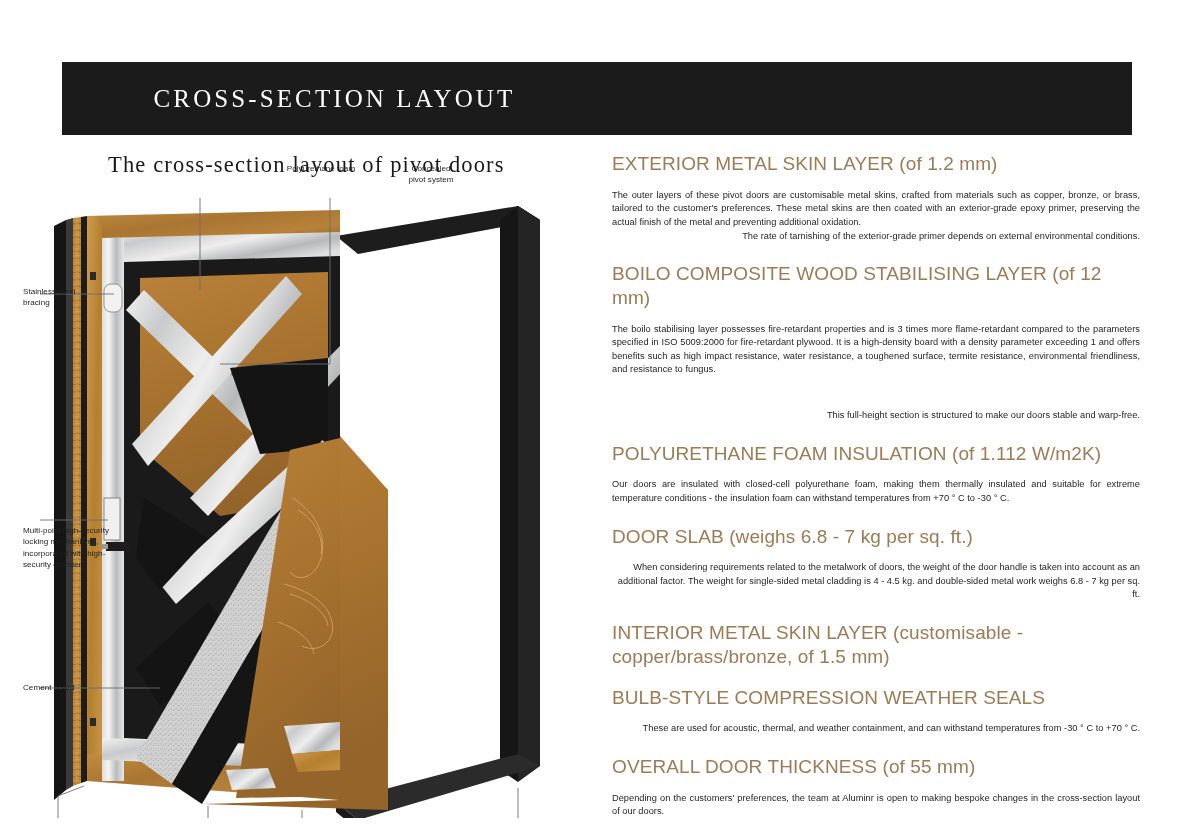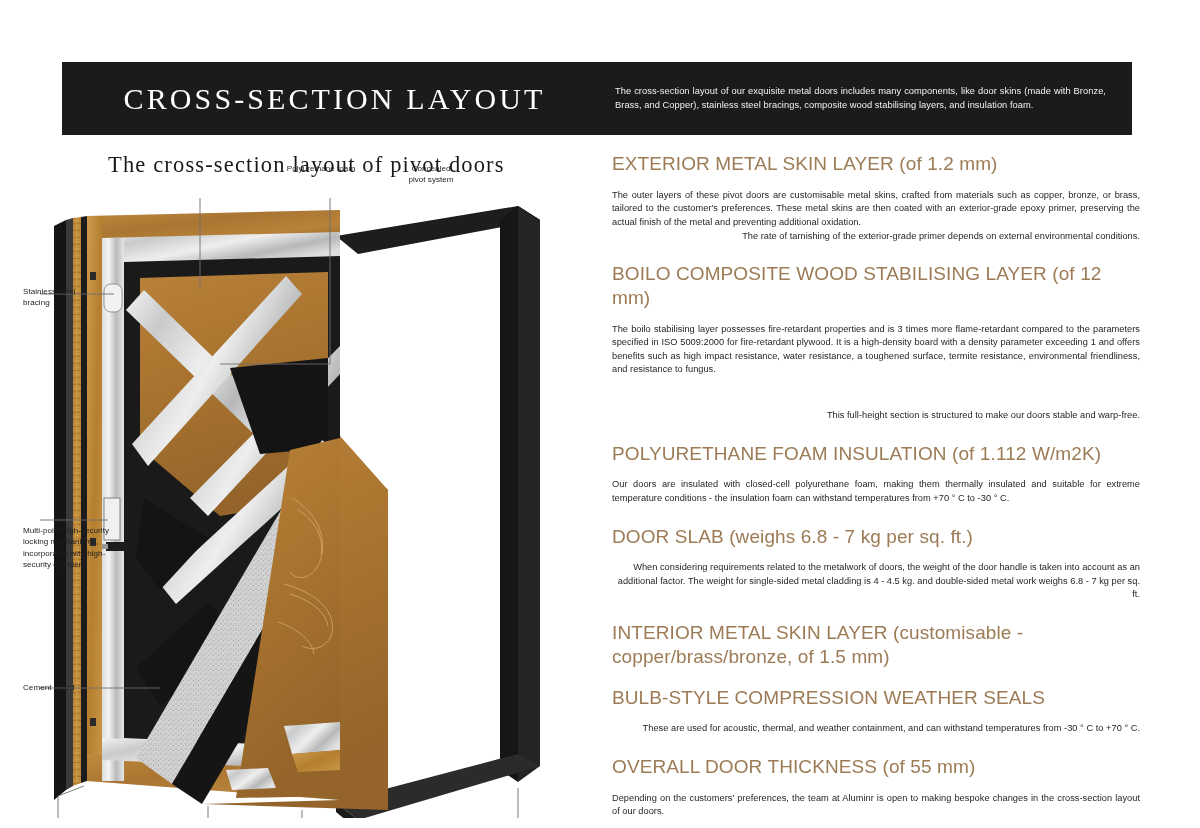--- a/index.html
+++ b/index.html
@@ -24,7 +24,7 @@
   }
   .header-title {
     font-family: "Liberation Serif", serif;
-    font-size: 30px; letter-spacing: 3.1px;
+    font-size: 25px; letter-spacing: 3.1px;
     color: #ffffff; font-weight: 400; white-space: nowrap;
   }
   .header-desc-cell {

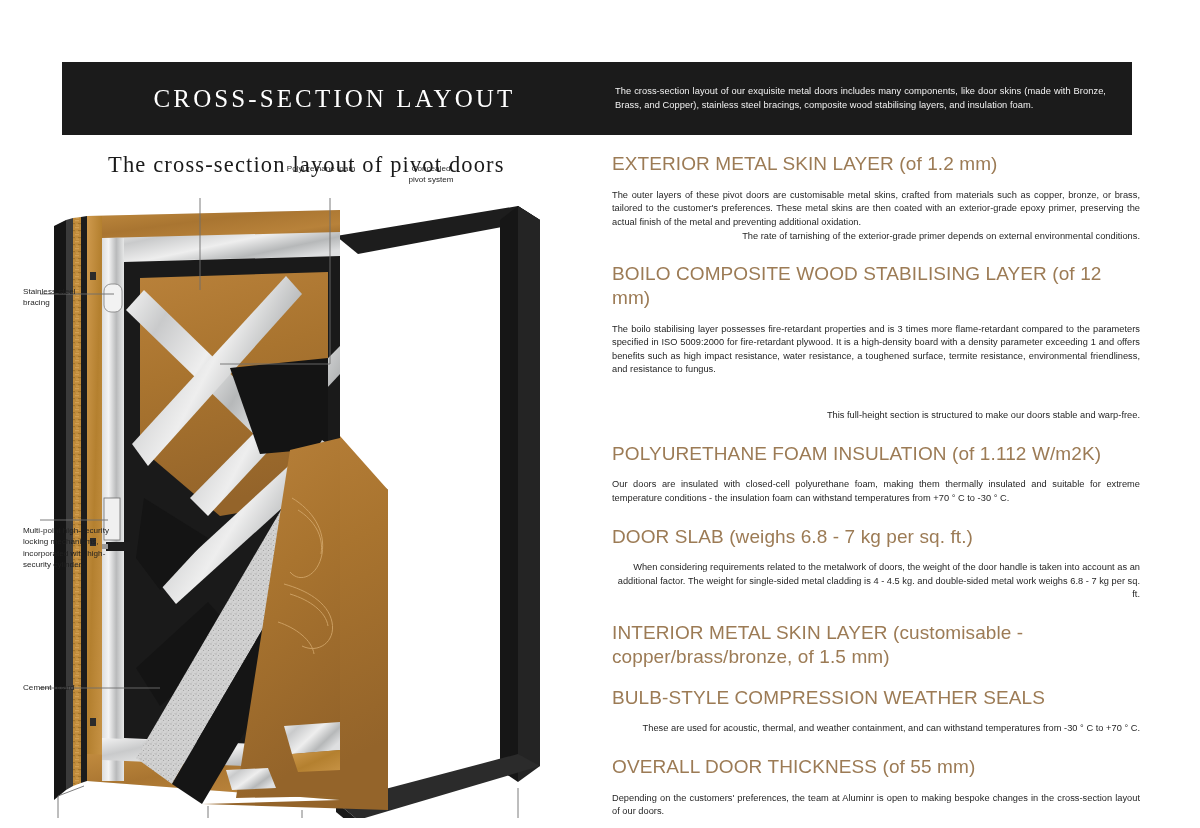--- a/index.html
+++ b/index.html
@@ -79,9 +79,6 @@
   <div class="header-bar">
     <div class="header-title-cell">
       <div class="header-title">CROSS-SECTION LAYOUT</div>
-    </div>
-    <div class="header-desc-cell">
-      <div class="header-desc">The cross-section layout of our exquisite metal doors includes many components, like door skins (made with Bronze, Brass, and Copper), stainless steel bracings, composite wood stabilising layers, and insulation foam.</div>
     </div>
   </div>
 

